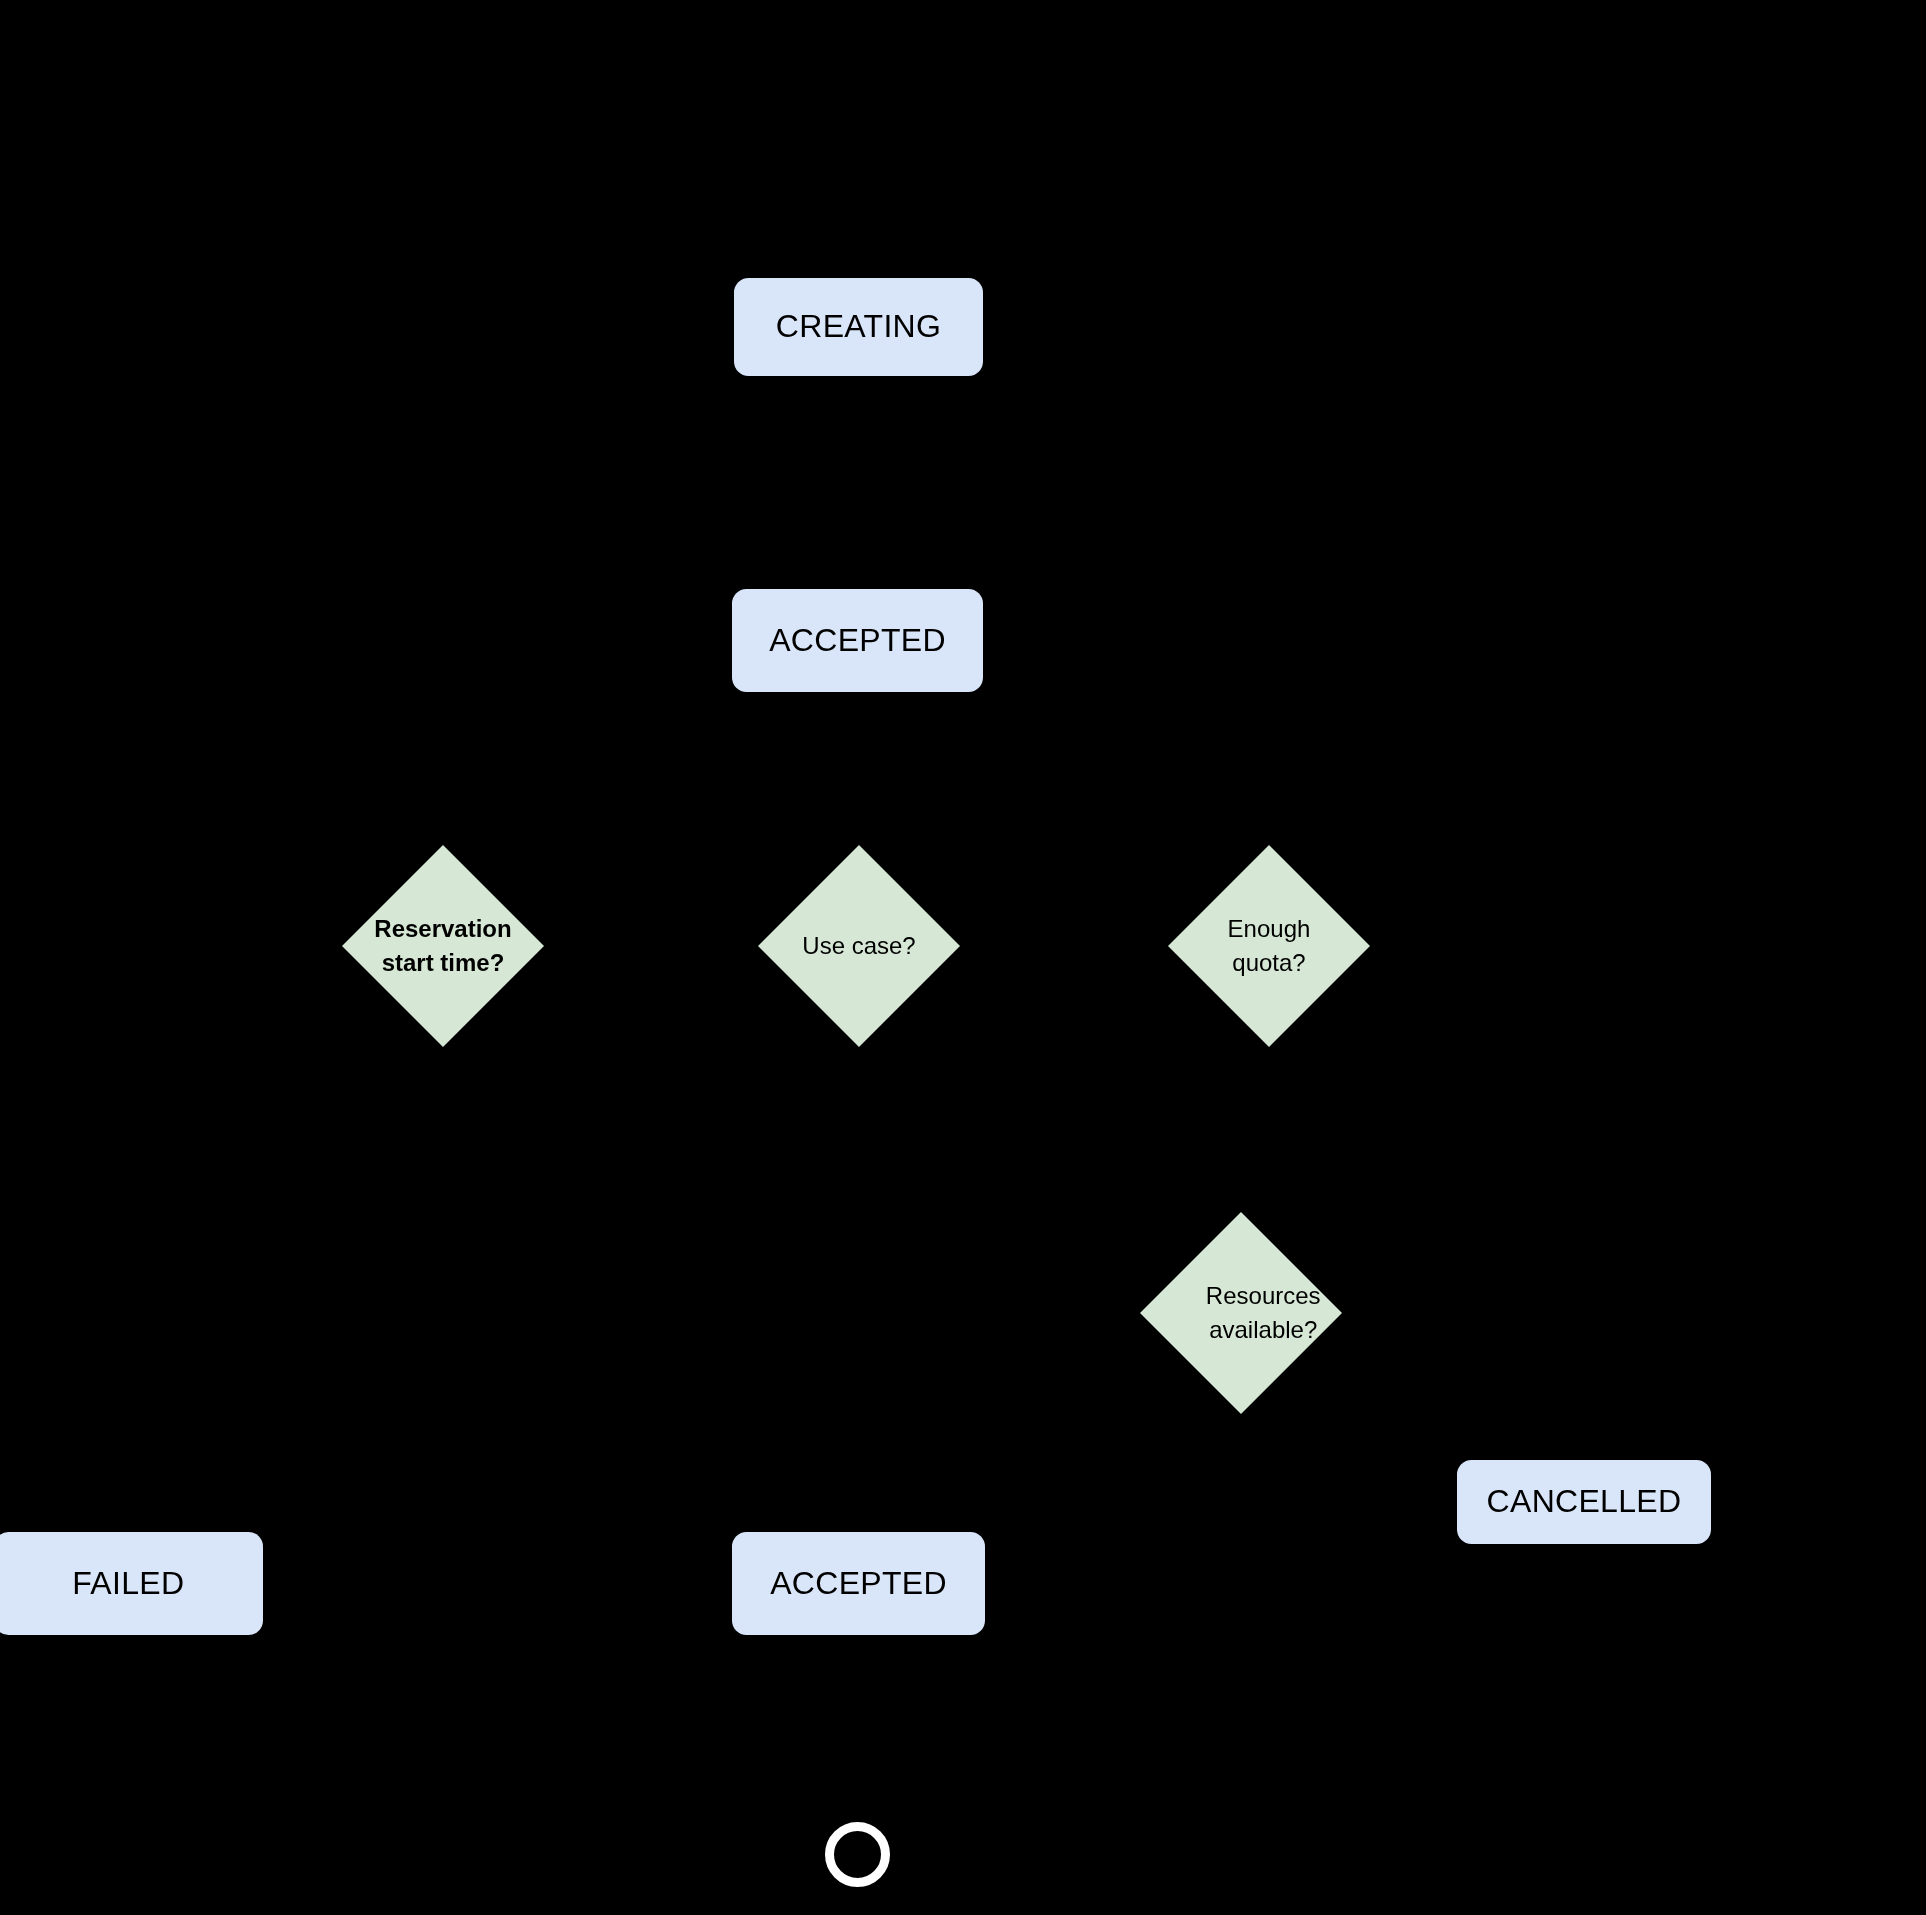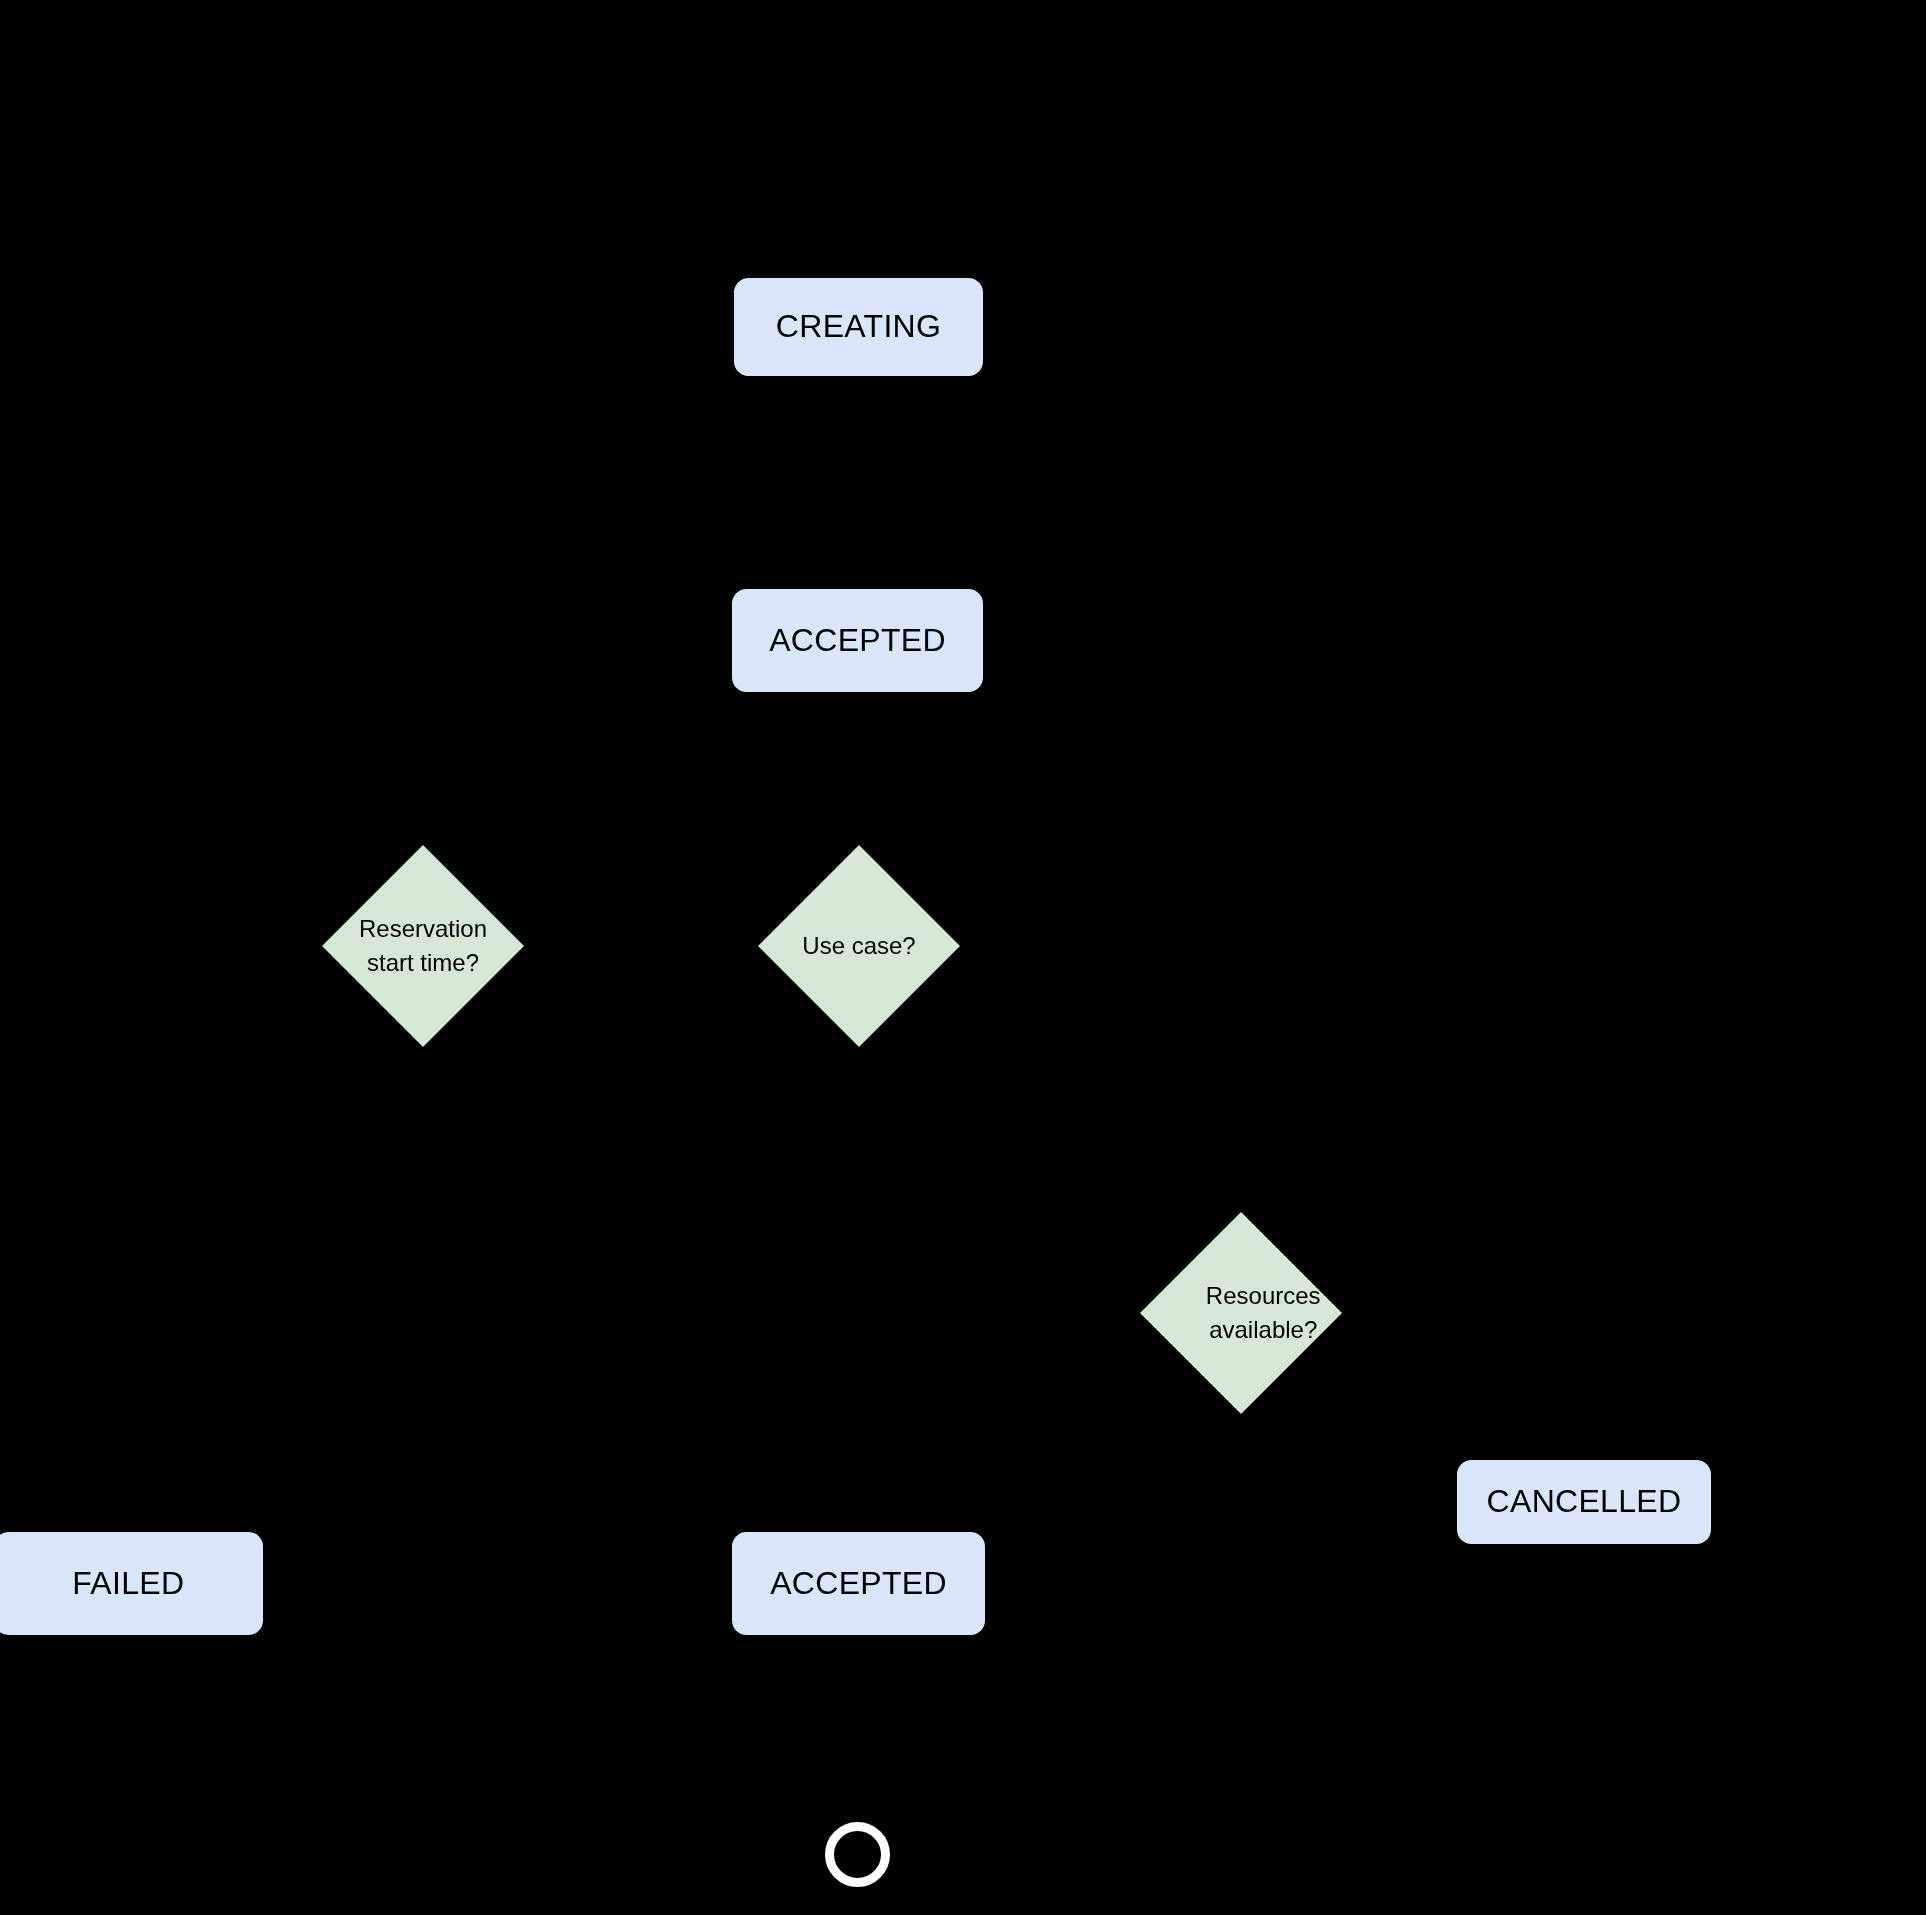--- a/index.html
+++ b/index.html
@@ -135,7 +135,7 @@
     <span>CREATING</span>
   </div>
 
-  <div class="decision-node" style="left:322px; top:845px; width:202px; height:202px;">
+  <div class="decision-node" style="left:342px; top:845px; width:202px; height:202px;font-weight:bold;">
     <div class="decision-shape"></div>
     <div class="decision-label">Reservation
 start time?</div>

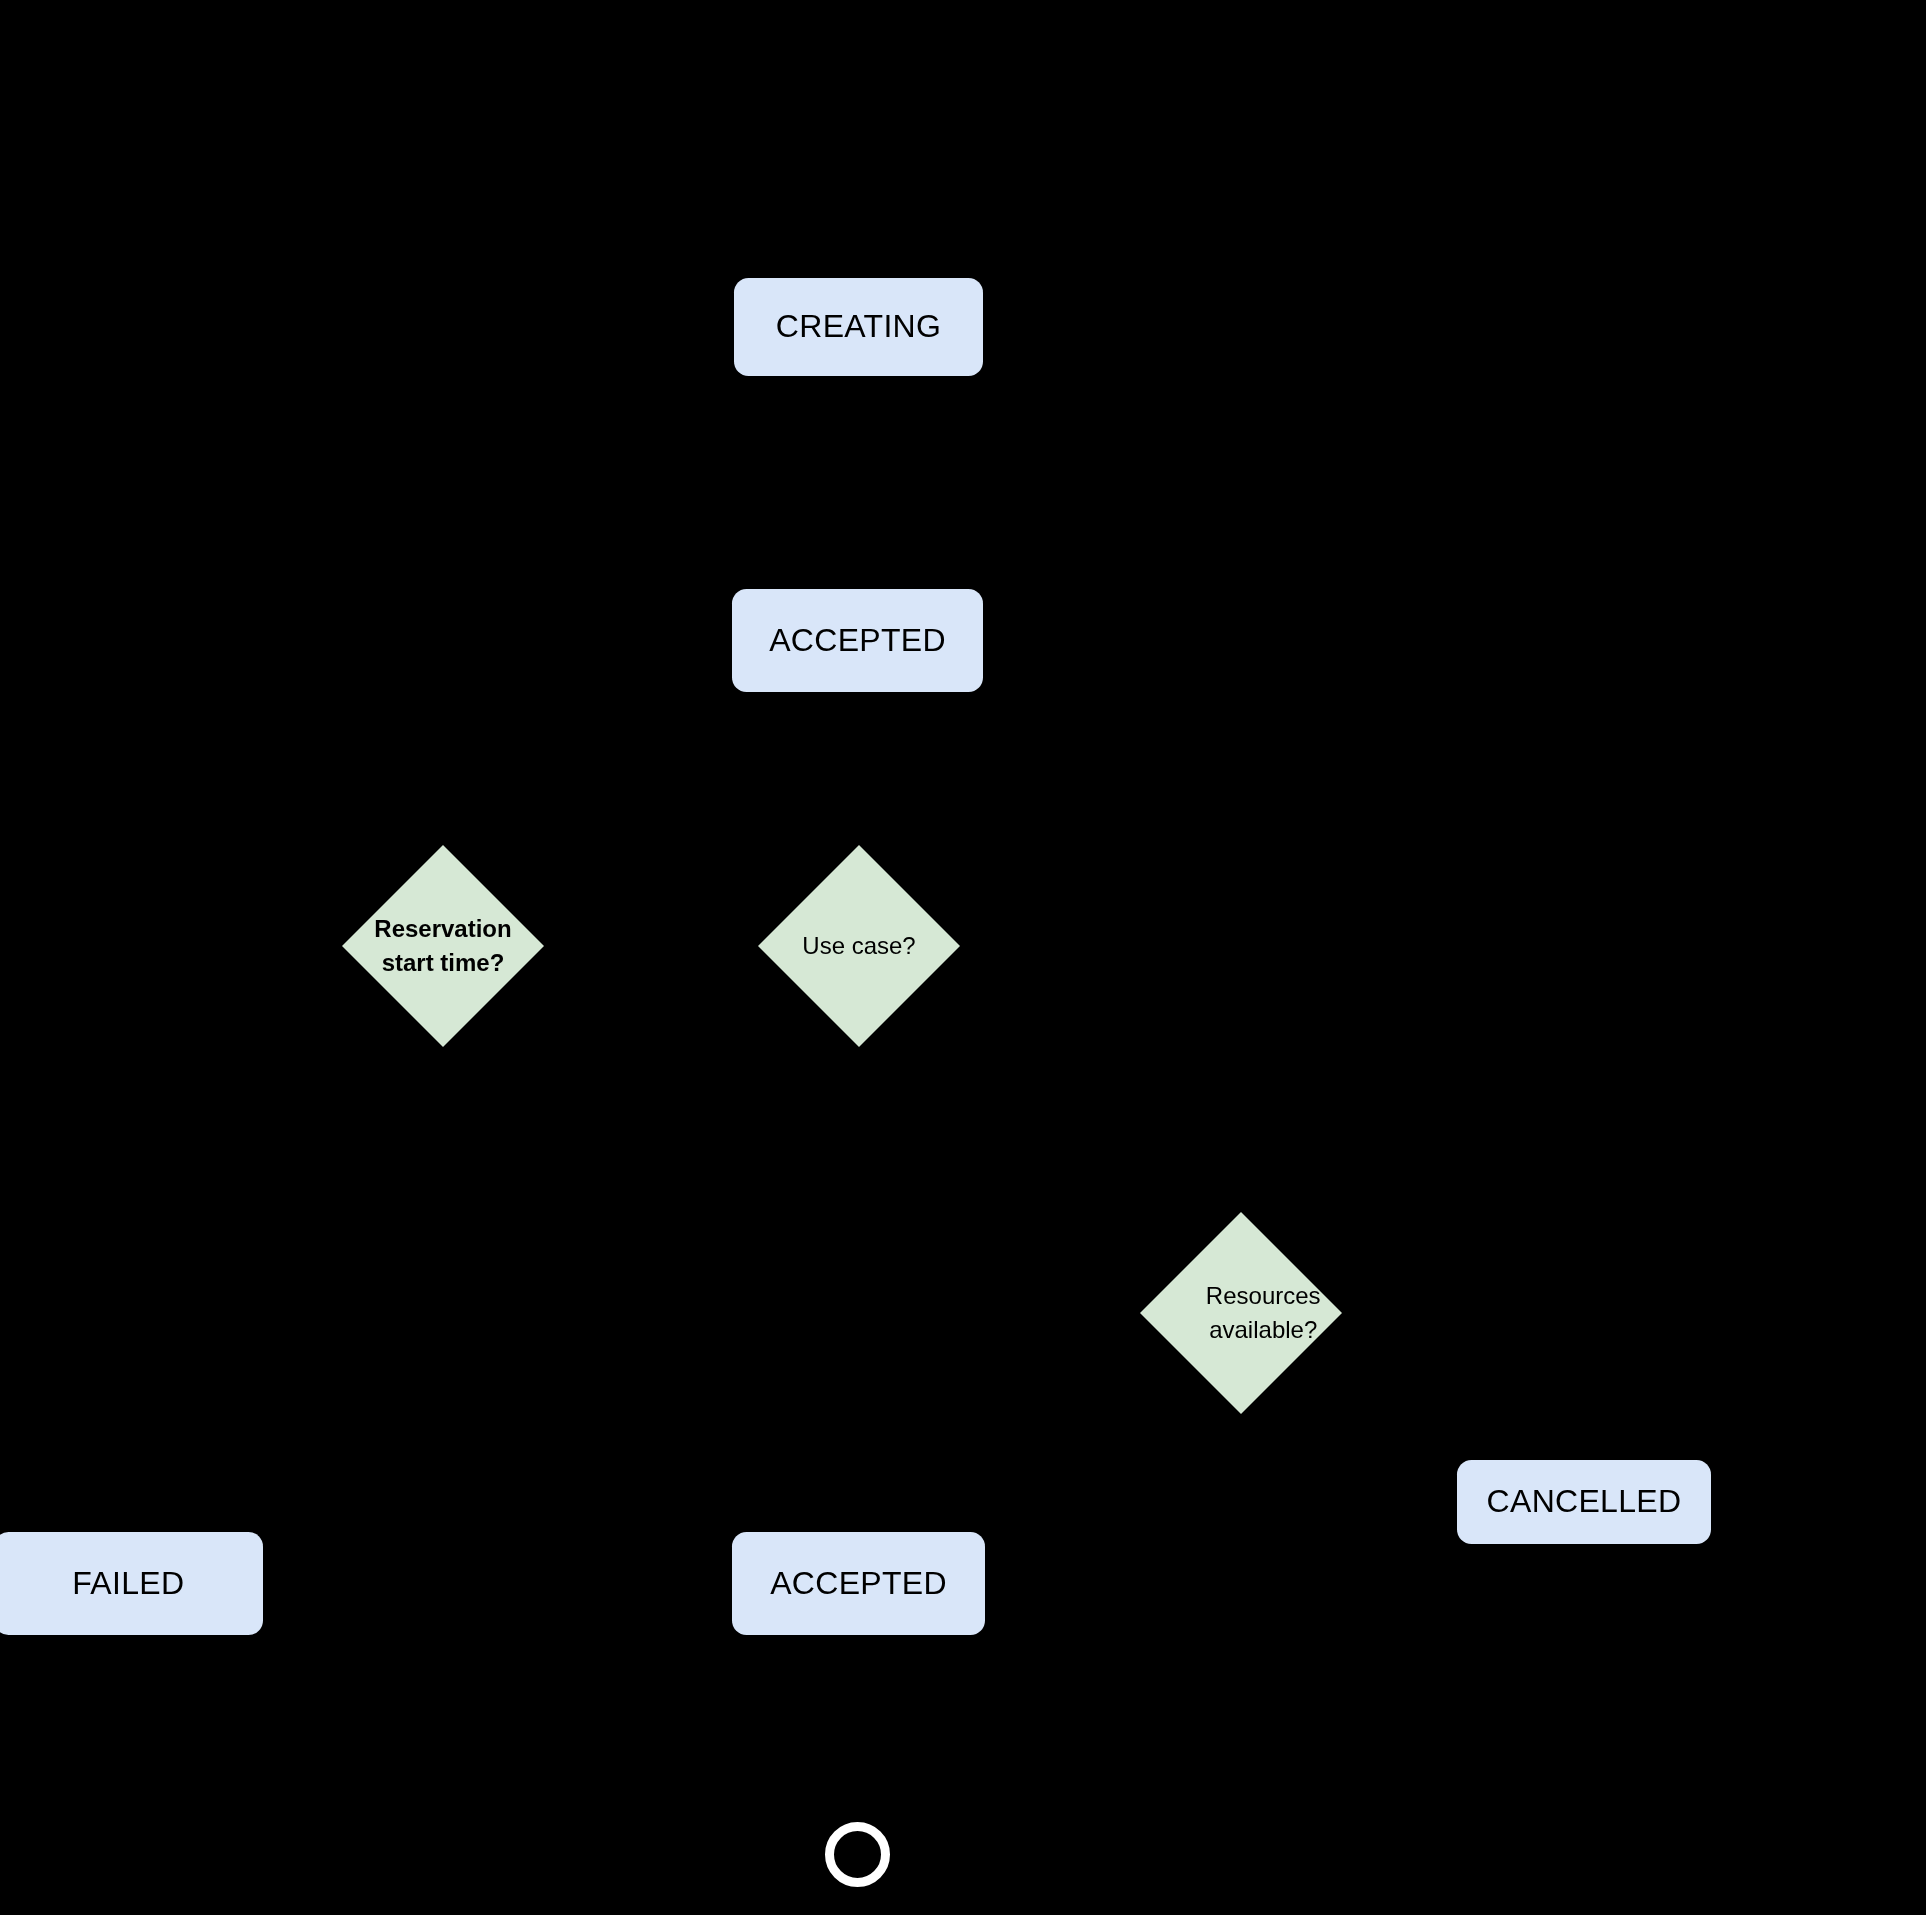--- a/index.html
+++ b/index.html
@@ -146,6 +146,11 @@
     <div class="decision-label">Use case?</div>
   </div>
 
+  <div class="decision-node" style="left:1168px; top:845px; width:202px; height:202px;">
+    <div class="decision-shape"></div>
+    <div class="decision-label">Enough
+quota?</div>
+  </div>
 
   <div class="decision-node" style="left:1140px; top:1212px; width:202px; height:202px;justify-content:flex-end;">
     <div class="decision-shape"></div>

